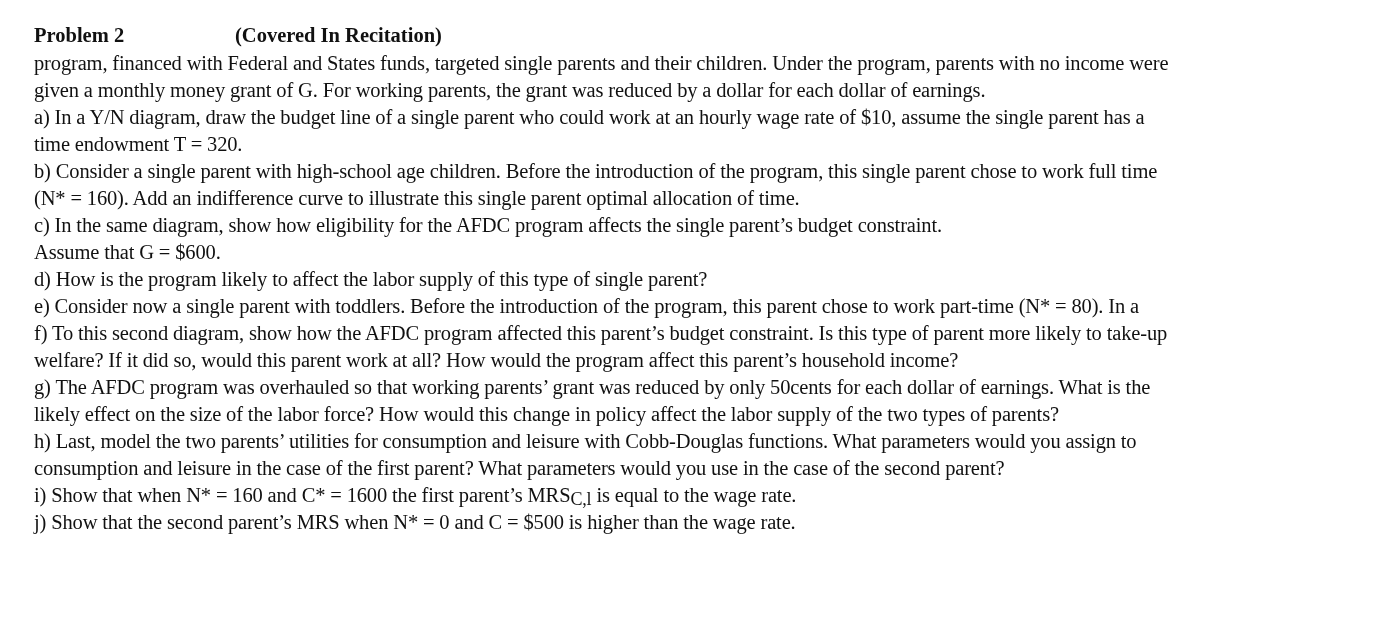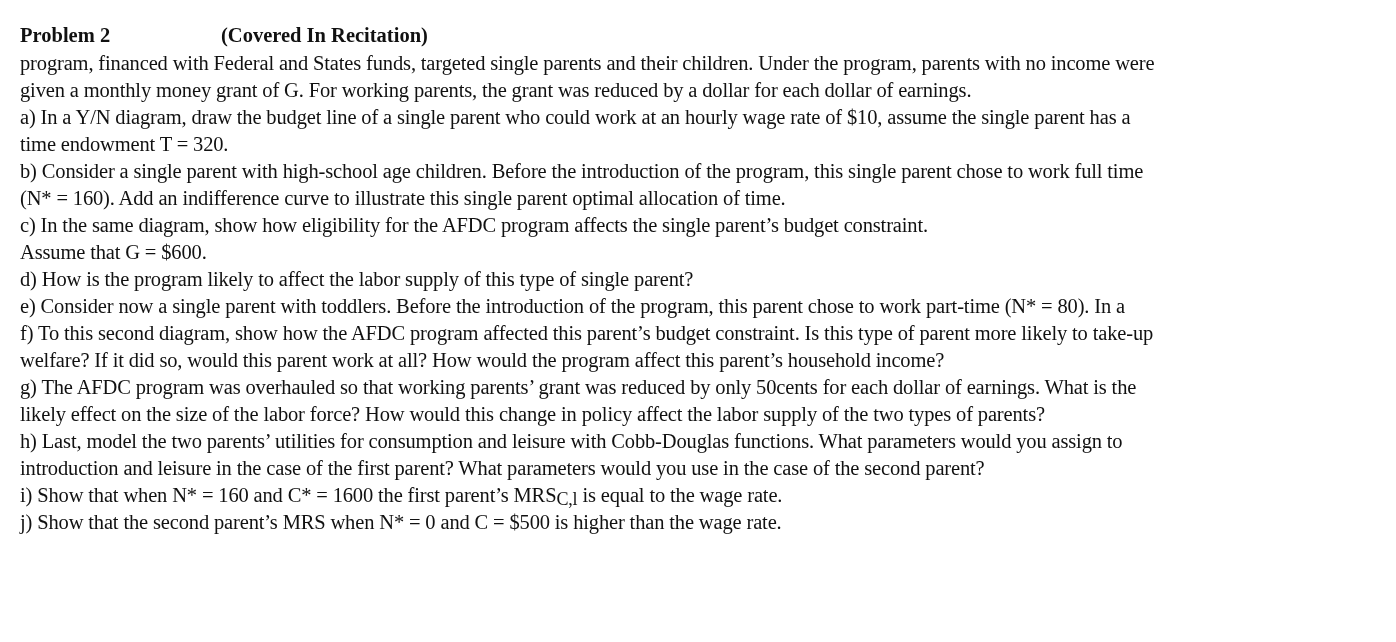--- a/index.html
+++ b/index.html
@@ -8,7 +8,7 @@
     font-family: "Liberation Serif", "DejaVu Serif", serif;
     color: #111111;
   }
-  .page { position: relative; padding: 22px 0 0 20px; }
+  .page { position: relative; padding: 22px 0 0 34px; }
   .heading {
     font-weight: bold; font-size: 20.5px; line-height: 26px; height: 28px;
     position: relative;

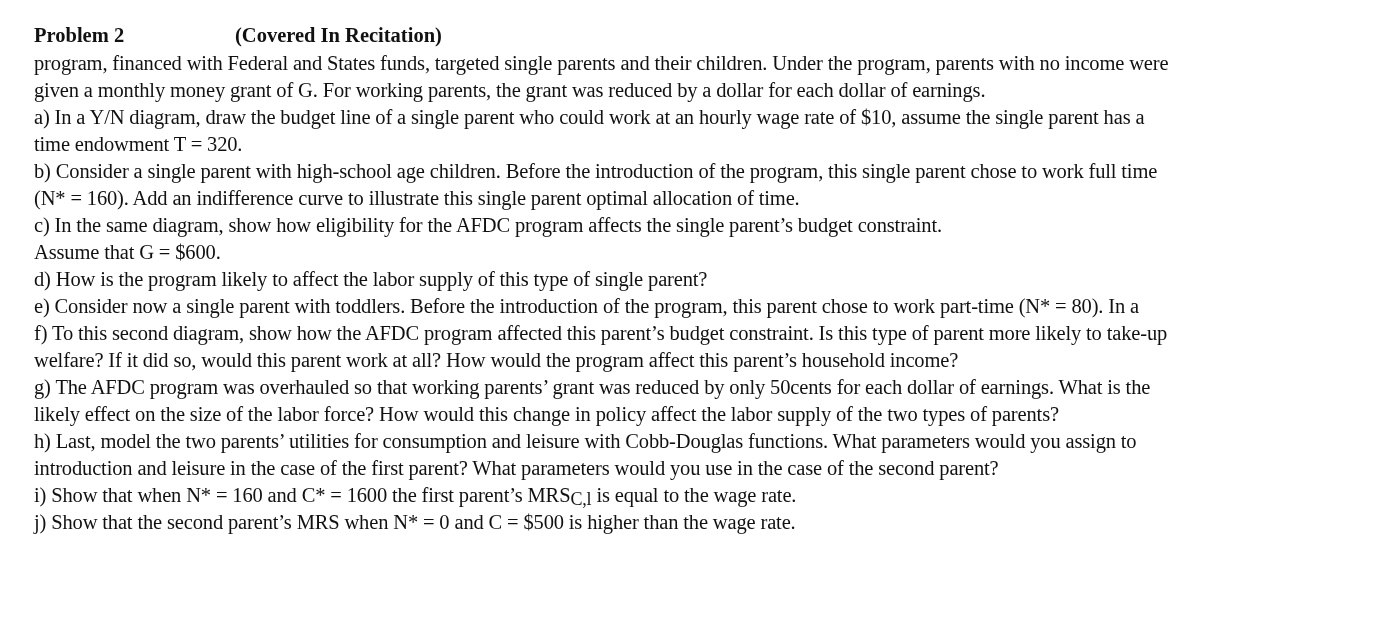--- a/index.html
+++ b/index.html
@@ -69,7 +69,7 @@
 
     <div>
       <div class="line">h) Last, model the two parents’ utilities for consumption and leisure with Cobb-Douglas functions. What parameters would you assign to</div>
-      <div class="line">introduction and leisure in the case of the first parent? What parameters would you use in the case of the second parent?</div>
+      <div class="line">consumption and leisure in the case of the first parent? What parameters would you use in the case of the second parent?</div>
     </div>
 
     <div>

